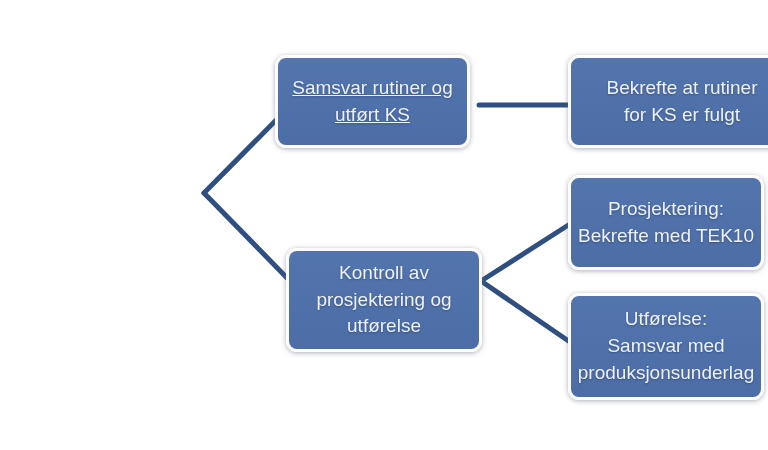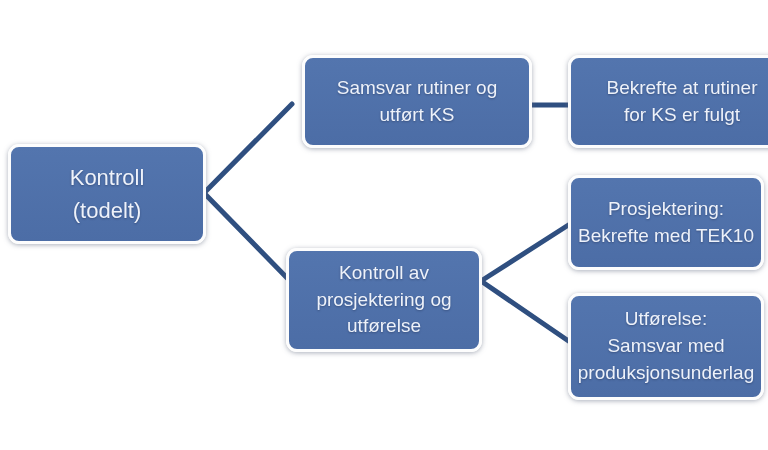--- a/index.html
+++ b/index.html
@@ -47,7 +47,7 @@
     padding: 0 2px;
   }
   .node--kontroll            { left:   8px; top: 144px; width: 198px; height: 100px; font-size: 22px; line-height: 1.5; }
-  .node--samsvar-rutiner     { left: 302px; top:  55px; width: 230px; height:  93px; }
+  .node--samsvar-rutiner     { left: 275px; top:  55px; width: 195px; height:  93px; text-decoration: underline; }
   .node--bekrefte-rutiner    { left: 568px; top:  55px; width: 228px; height:  93px; }
   .node--kontroll-prosj      { left: 286px; top: 248px; width: 196px; height: 104px; }
   .node--prosjektering       { left: 568px; top: 175px; width: 196px; height:  95px; }

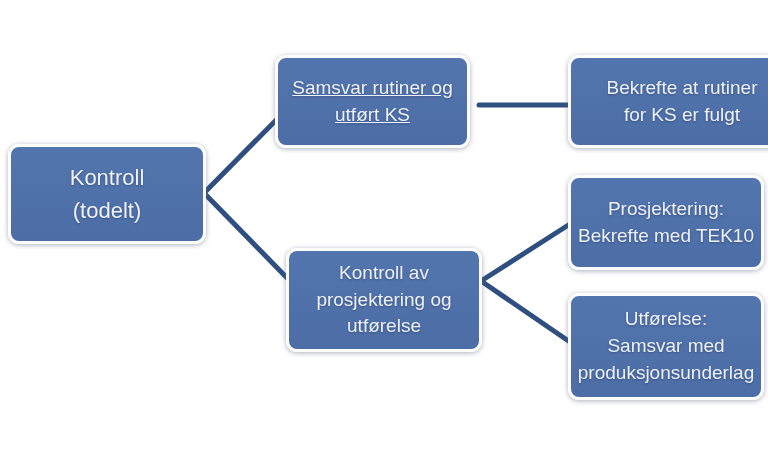--- a/index.html
+++ b/index.html
@@ -66,10 +66,6 @@
     <line x1="481" y1="281" x2="570" y2="342" stroke="#2f4f80" stroke-width="5" stroke-linecap="round"></line>
   </svg>
 
-  <div class="node node--kontroll">
-    <span class="label">Kontroll
-(todelt)</span>
-  </div>
 
   <div class="node node--samsvar-rutiner">
     <span class="label">Samsvar rutiner og

